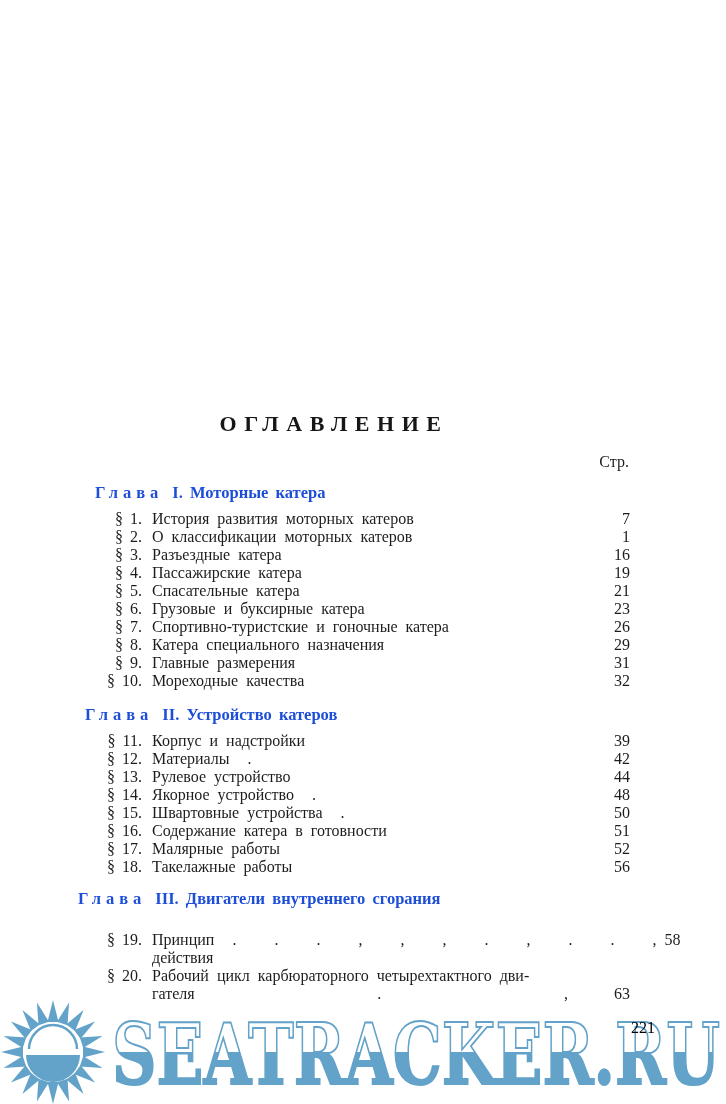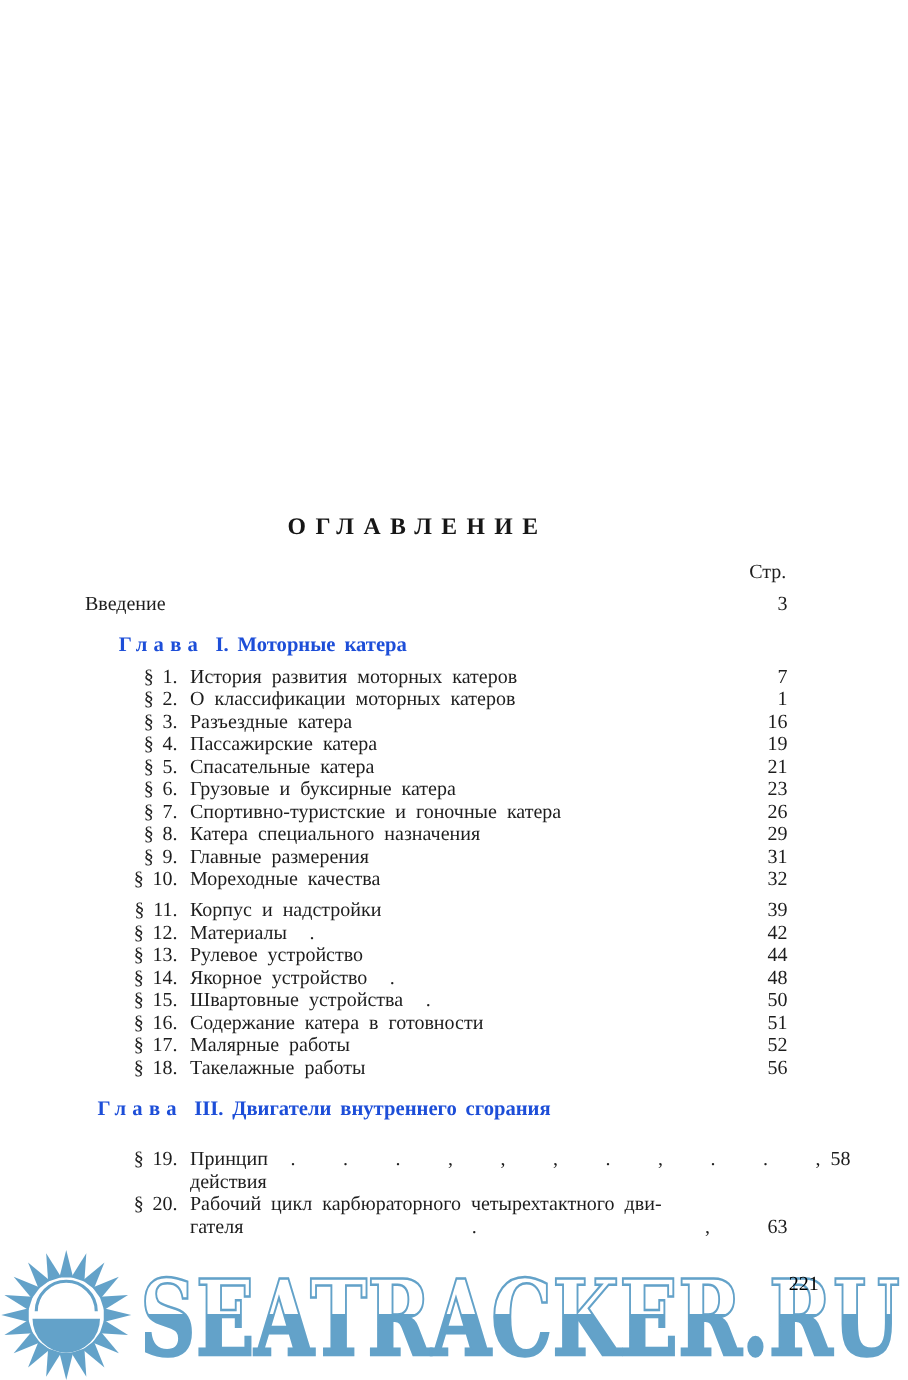--- a/index.html
+++ b/index.html
@@ -19,7 +19,7 @@
   .doc-title{
     margin:411px 0 0 0;
     padding-right:30px;
-    font-size:19px;
+    font-size:22px;
     font-weight:bold;
     letter-spacing:7.5px;
     text-align:center;

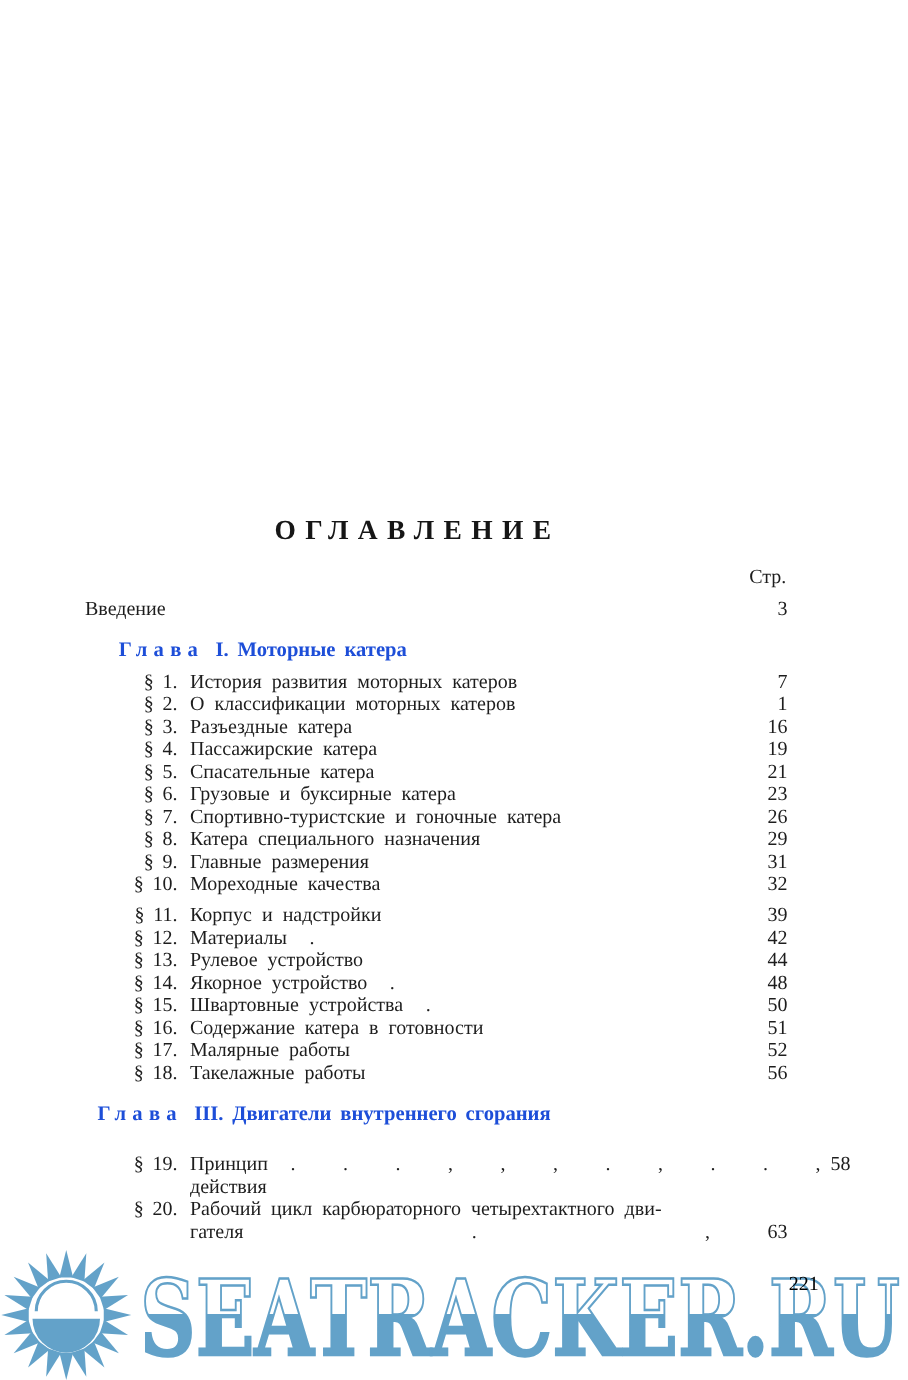--- a/index.html
+++ b/index.html
@@ -85,10 +85,6 @@
 
     <div class="col-header">Стр.</div>
 
-    <div class="row intro-row">
-      <span class="ttl" style="margin-left:0">Введение</span>
-      <span class="pg">3</span>
-    </div>
 
     <section class="ch1">
       <h2 class="chapter-heading">

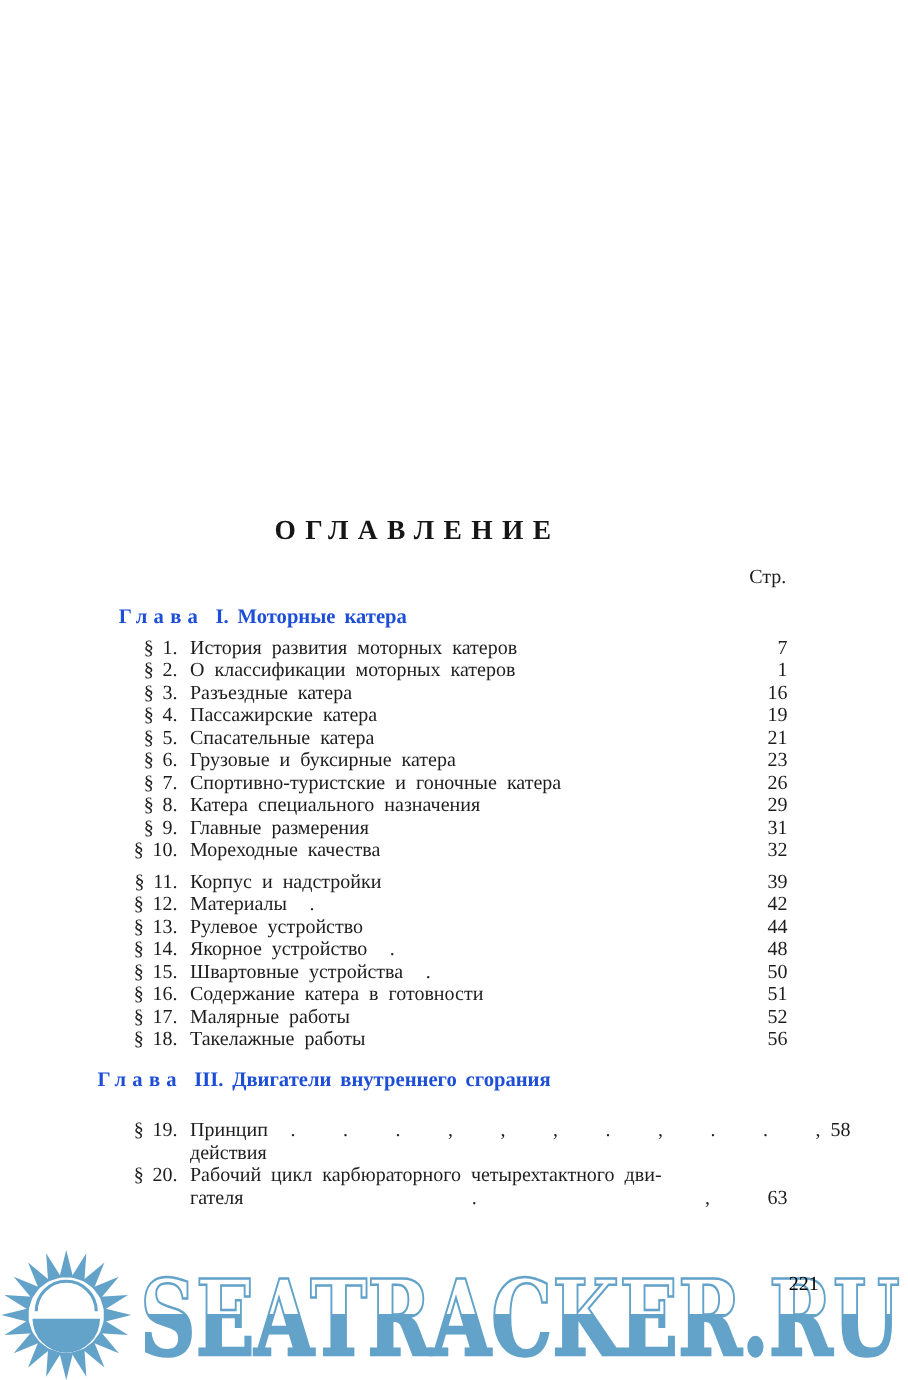--- a/index.html
+++ b/index.html
@@ -145,6 +145,9 @@
     </section>
 
     <section class="ch2">
+      <h2 class="chapter-heading">
+        <span class="sp">Глава</span><span>II. Устройство катеров</span>
+      </h2>
       <div class="rows">
         <div class="row">
             <span class="num">§ 11.</span>

